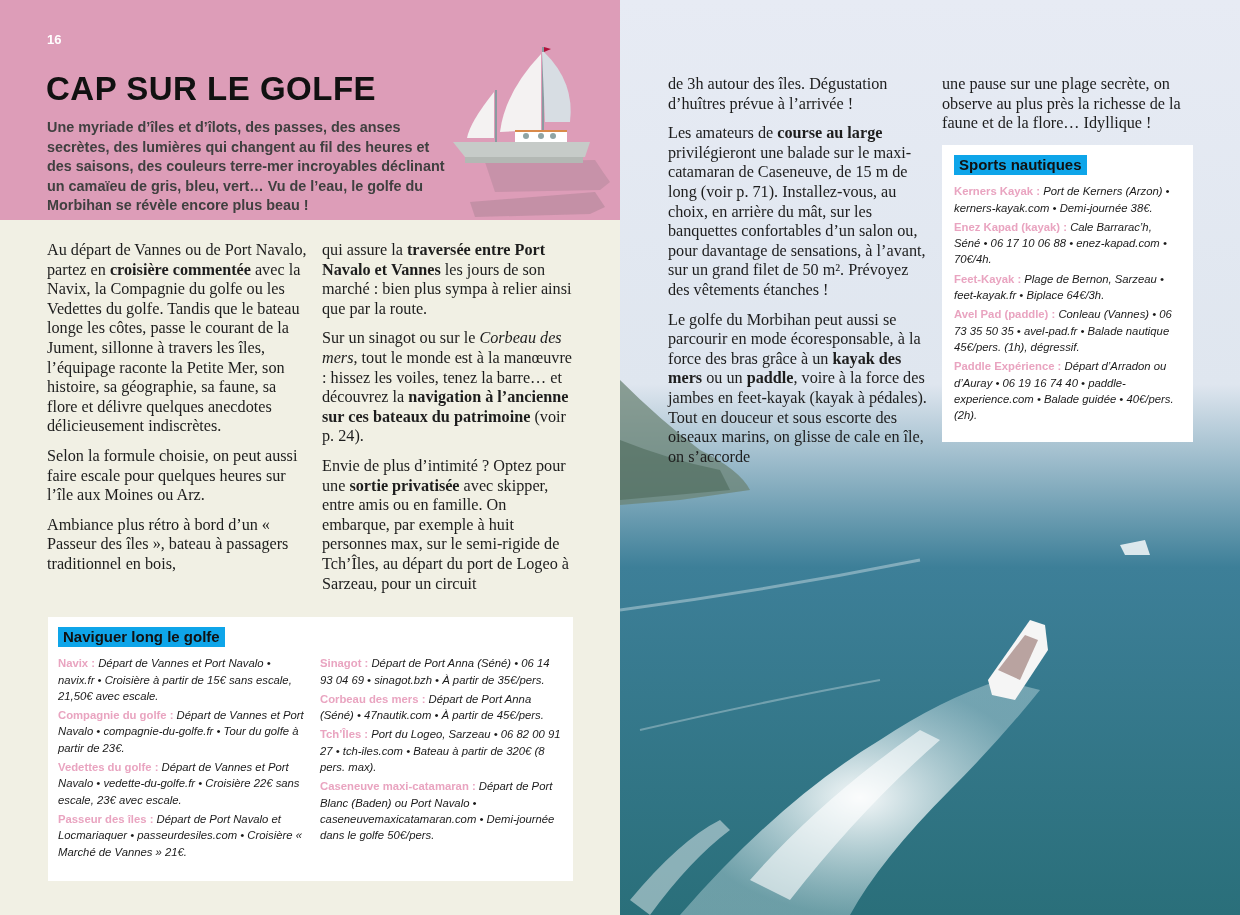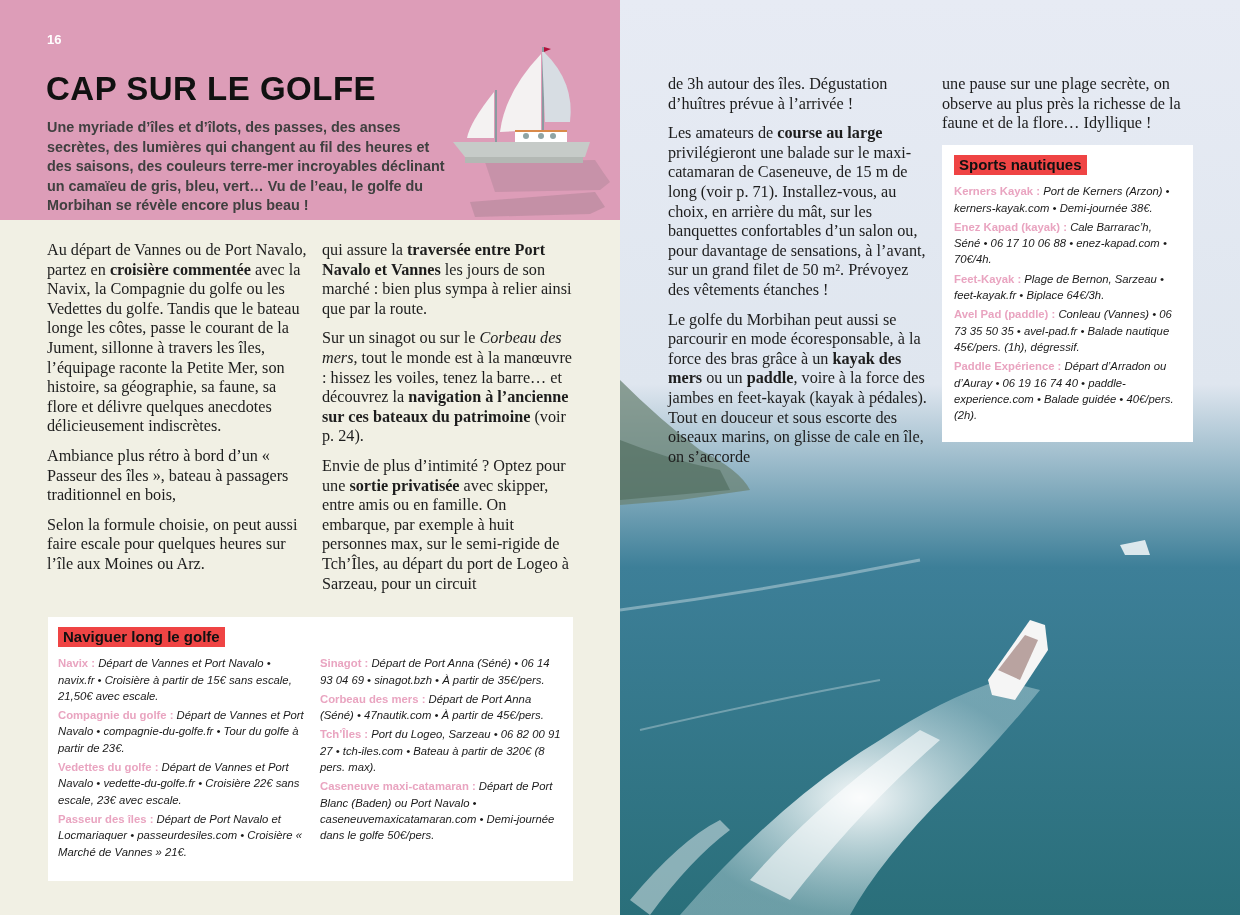--- a/index.html
+++ b/index.html
@@ -21,7 +21,7 @@
   .col-b { left: 322px; top: 241px; width: 250px; }
 
   .infobox { position: absolute; background: #ffffff; font-family: "Liberation Sans", sans-serif; font-style: italic; font-size: 11.3px; line-height: 16.3px; color: #1a1a1a; }
-  .infobox .box-title { display: inline-block; background: #ef4444; font-style: normal; font-weight: bold; font-size: 15px; padding: 2px 5px; margin-bottom: 8px; color: #111; }
+  .infobox .box-title { display: inline-block; background: #0ea5e9; font-style: normal; font-weight: bold; font-size: 15px; padding: 2px 5px; margin-bottom: 8px; color: #111; }
   .infobox .entry { margin-bottom: 3px; }
   .infobox .ename { font-style: normal; font-weight: bold; color: #e9a4c0; }
   .box-nav { left: 48px; top: 617px; width: 525px; height: 264px; padding: 10px 10px; }

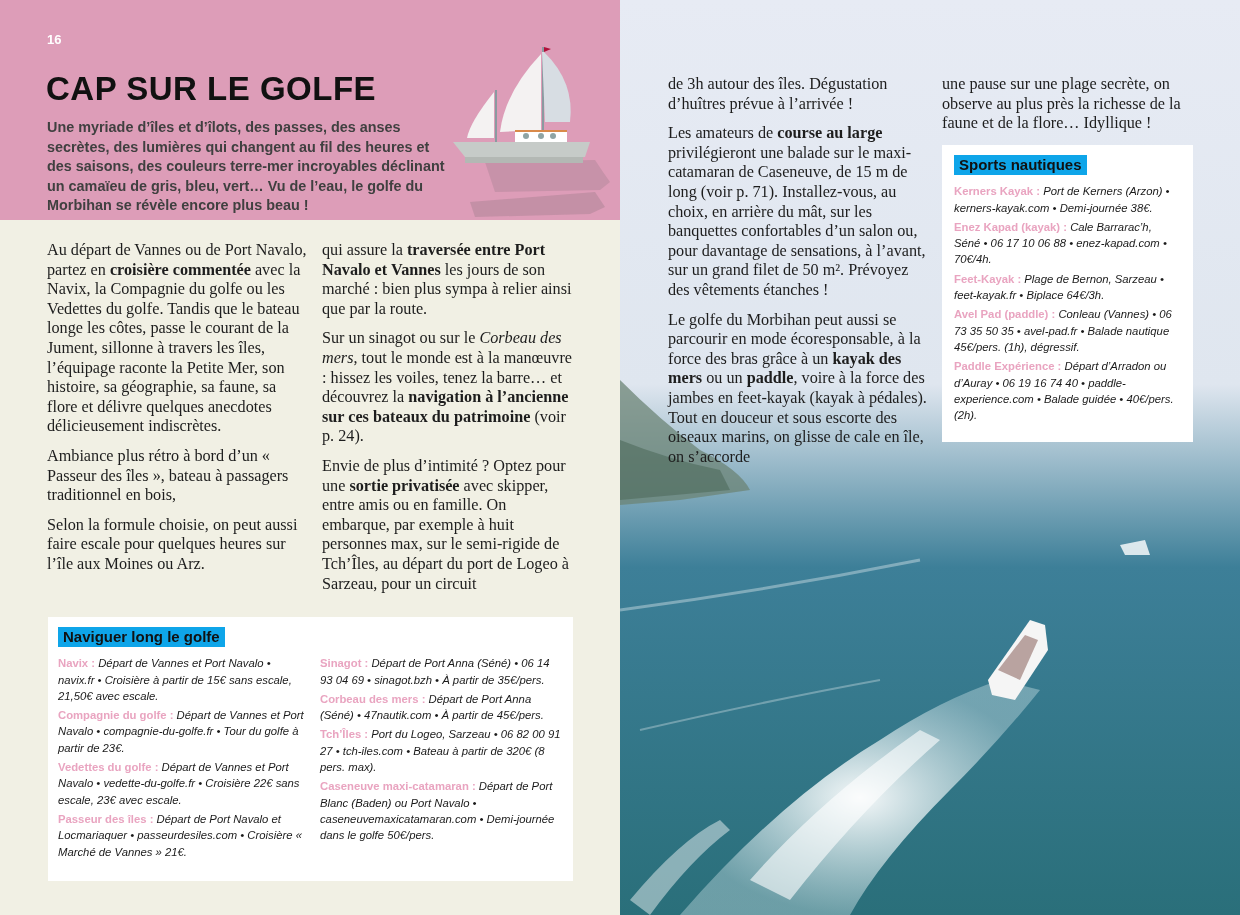--- a/index.html
+++ b/index.html
@@ -65,8 +65,8 @@
 
   <div class="col col-a">
     <p><span>Au départ de Vannes ou de Port Navalo, partez en </span><b>croisière commentée</b><span> avec la Navix, la Compagnie du golfe ou les Vedettes du golfe. Tandis que le bateau longe les côtes, passe le courant de la Jument, sillonne à travers les îles, l’équipage raconte la Petite Mer, son histoire, sa géographie, sa faune, sa flore et délivre quelques anecdotes délicieusement indiscrètes.</span></p>
+    <p>Selon la formule choisie, on peut aussi faire escale pour quelques heures sur l’île aux Moines ou Arz.</p>
     <p>Ambiance plus rétro à bord d’un « Passeur des îles », bateau à passagers traditionnel en bois,</p>
-    <p>Selon la formule choisie, on peut aussi faire escale pour quelques heures sur l’île aux Moines ou Arz.</p>
   </div>
 
   <div class="col col-b">

